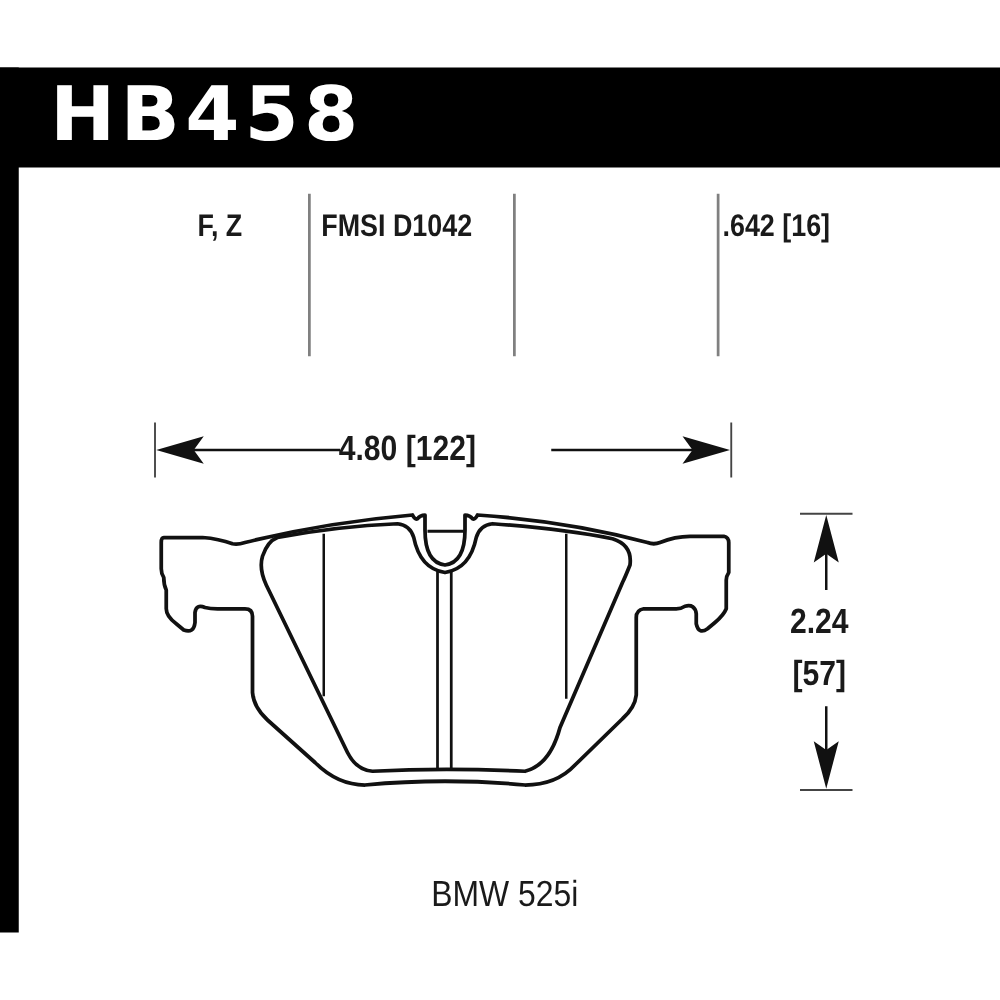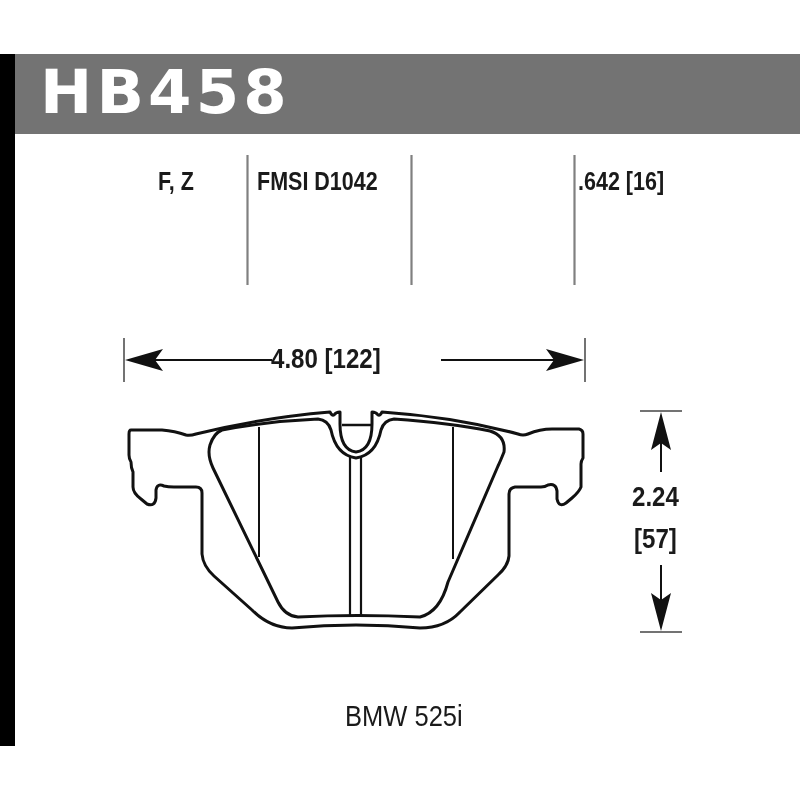--- a/index.html
+++ b/index.html
@@ -20,7 +20,7 @@
       top: 54px;
       width: 800px;
       height: 80px;
-      background: #737373;
+      background: #000000;
     }
     .part-number {
       position: absolute;

